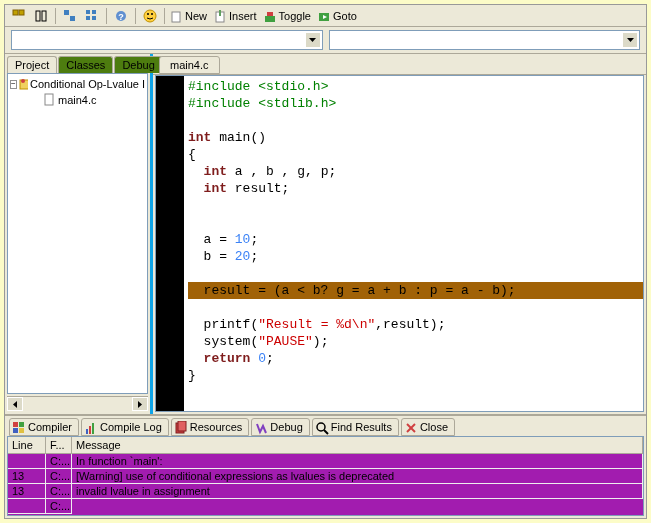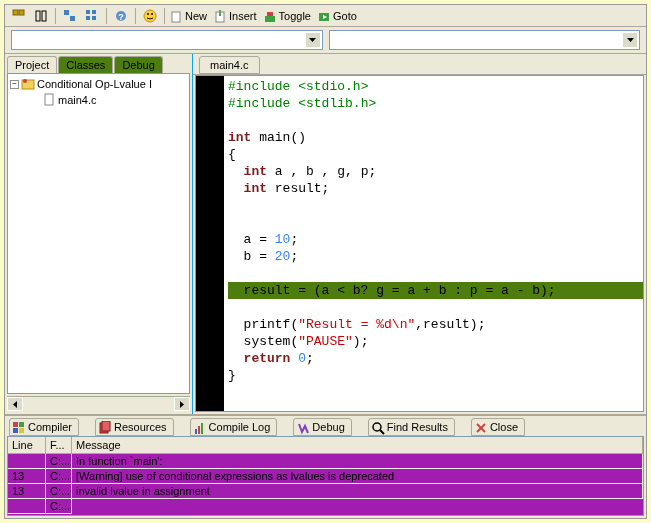--- a/index.html
+++ b/index.html
@@ -15,7 +15,7 @@
 .combo { flex: 1; height: 20px; background: #fff; border: 1px solid #7f9db9; display: flex; align-items: center; position: relative; }
 .combo .arrow { position: absolute; right: 1px; top: 1px; width: 16px; height: 16px; background: #dcdac8; border: 1px solid #fff; display: flex; align-items: center; justify-content: center; }
 .middle { flex: 1; display: flex; overflow: hidden; }
-.left-panel { width: 188px; display: flex; flex-direction: column; border-right: 1px solid #0ea5e9; }
+.left-panel { width: 148px; display: flex; flex-direction: column; border-right: 3px solid #0ea5e9; }
 .tabs { display: flex; padding: 2px 2px 0 2px; }
 .tab { padding: 2px 7px; border: 1px solid #aca899; border-bottom: none; background: #4d7c0f; border-radius: 3px 3px 0 0; font-size: 11px; margin-right: 1px; }
 .tab.active { background: #ece9d8; position: relative; z-index: 2; }

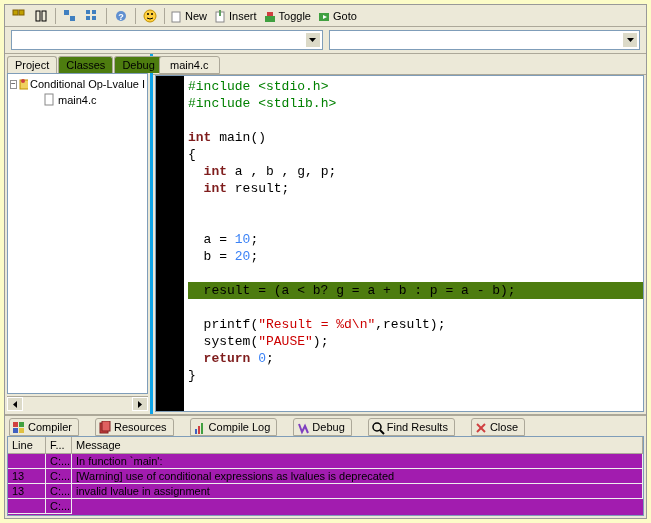--- a/index.html
+++ b/index.html
@@ -35,7 +35,7 @@
 .code .pp { color: #008000; }
 .code .str { color: #cc0000; }
 .code .num { color: #3b82f6; }
-.code .hl { background: #4d7c0f; display: block; }
+.code .hl { background: #a16207; display: block; }
 .bottom { height: 104px; border-top: 2px solid #aca899; display: flex; flex-direction: column; }
 .btabs { display: flex; padding: 2px 2px 0 4px; gap: 16px; align-items: center; }
 .btab { padding: 2px 6px 2px 18px; border: 1px solid #aca899; background: #ece9d8; border-radius: 3px 3px 0 0; font-size: 11px; position: relative; }

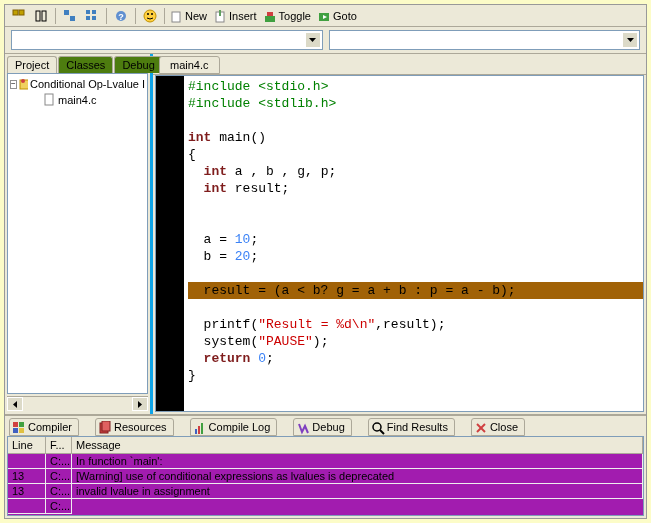--- a/index.html
+++ b/index.html
@@ -37,7 +37,7 @@
 .code .num { color: #3b82f6; }
 .code .hl { background: #a16207; display: block; }
 .bottom { height: 104px; border-top: 2px solid #aca899; display: flex; flex-direction: column; }
-.btabs { display: flex; padding: 2px 2px 0 4px; gap: 16px; align-items: center; }
+.btabs { display: flex; padding: 2px 2px 0 4px; gap: 2px; align-items: center; }
 .btab { padding: 2px 6px 2px 18px; border: 1px solid #aca899; background: #ece9d8; border-radius: 3px 3px 0 0; font-size: 11px; position: relative; }
 .btab svg { position: absolute; left: 2px; top: 2px; }
 .bgrid { flex: 1; background: #a21caf; border: 1px solid #7f9db9; margin: 0 2px 2px 2px; overflow: auto; }

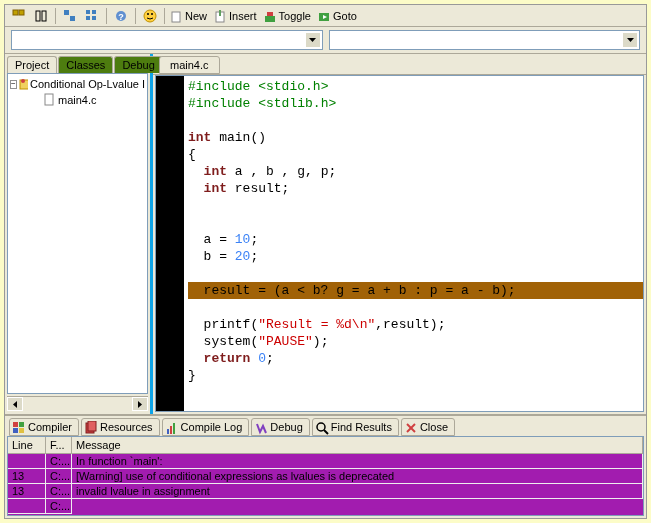--- a/index.html
+++ b/index.html
@@ -209,14 +209,14 @@
               <rect x="7" y="7" width="5" height="5" fill="#e0c040"></rect>
             </svg><span>Compiler</span></div>
     <div class="btab"><svg width="14" height="14">
-              <rect x="2" y="2" width="8" height="10" fill="#d04040" stroke="#802020"></rect>
-              <rect x="4" y="0" width="8" height="10" fill="#e06060" stroke="#802020"></rect>
-            </svg><span>Resources</span></div>
-    <div class="btab"><svg width="14" height="14">
               <rect x="2" y="8" width="2" height="5" fill="#4060c0"></rect>
               <rect x="5" y="5" width="2" height="8" fill="#d04040"></rect>
               <rect x="8" y="2" width="2" height="11" fill="#40a040"></rect>
             </svg><span>Compile Log</span></div>
+    <div class="btab"><svg width="14" height="14">
+              <rect x="2" y="2" width="8" height="10" fill="#d04040" stroke="#802020"></rect>
+              <rect x="4" y="0" width="8" height="10" fill="#e06060" stroke="#802020"></rect>
+            </svg><span>Resources</span></div>
     <div class="btab"><svg width="14" height="14">
               <path d="M3 3 L6 11 L9 5 L12 12" fill="none" stroke="#8040c0" stroke-width="2"></path>
             </svg><span>Debug</span></div>

